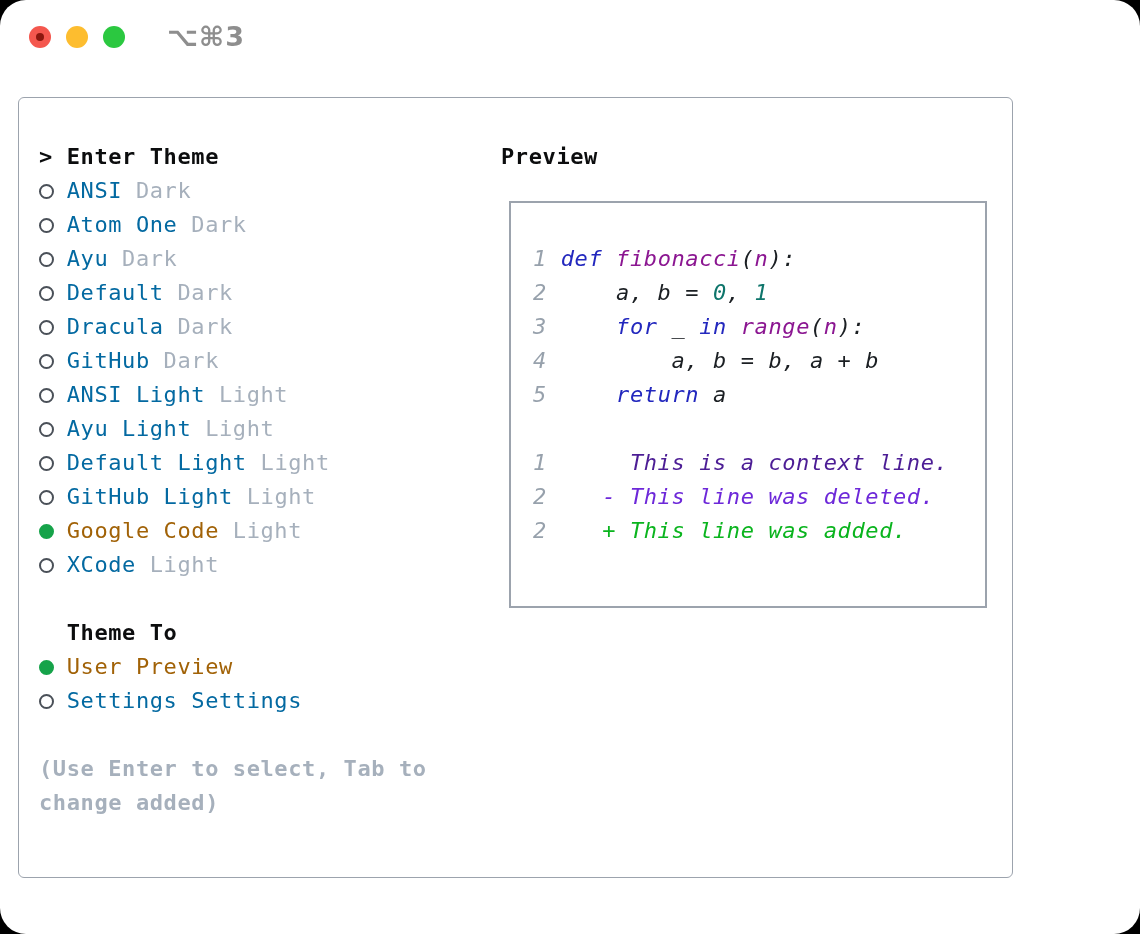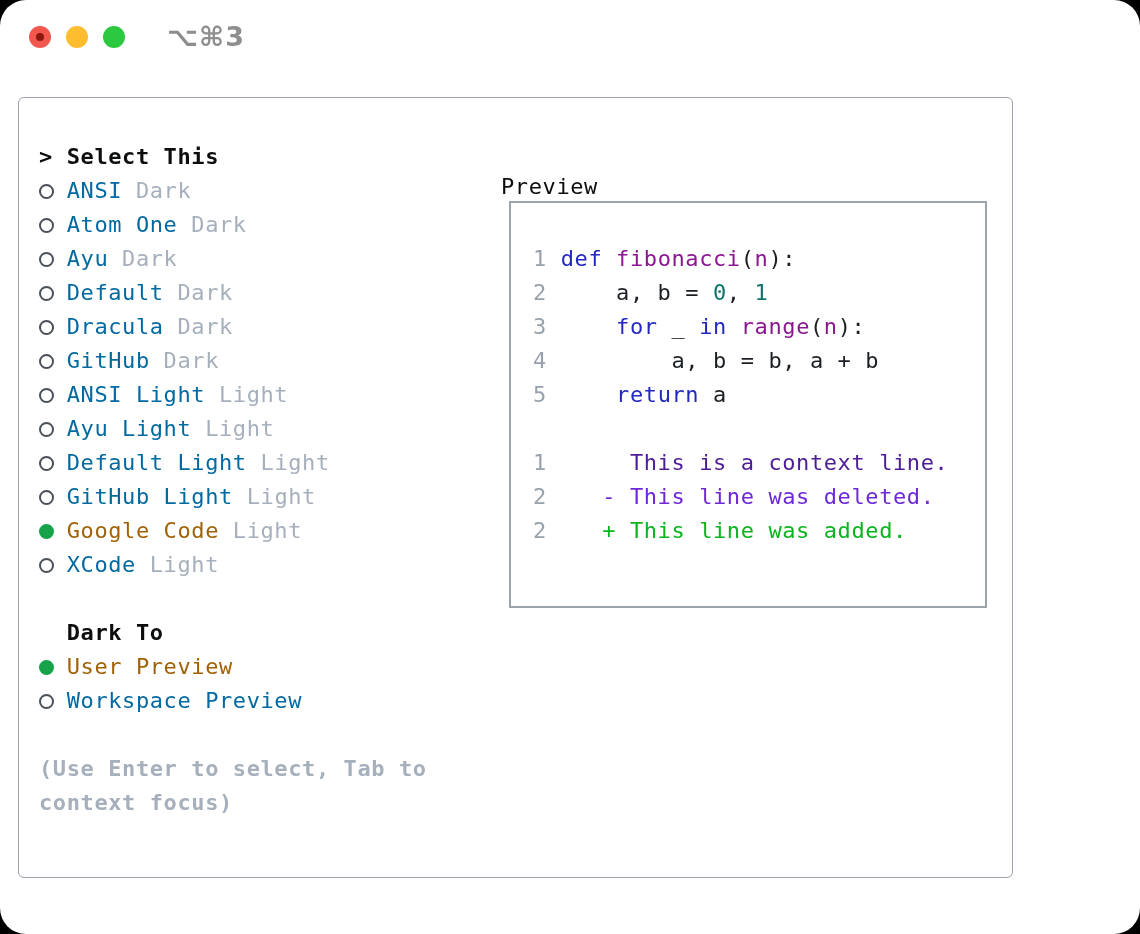--- a/index.html
+++ b/index.html
@@ -76,7 +76,7 @@
     <div class="left-col mono">
       <div class="row">
         <span class="marker"><span class="chevron">&gt;</span></span>
-        <span class="hdr">Select This</span>
+        <span class="hdr">Enter Theme</span>
       </div><div class="row"><span class="marker"><span class="radio"></span></span><span class="t-name">ANSI</span><span class="t-variant">Dark</span></div><div class="row"><span class="marker"><span class="radio"></span></span><span class="t-name">Atom One</span><span class="t-variant">Dark</span></div><div class="row"><span class="marker"><span class="radio"></span></span><span class="t-name">Ayu</span><span class="t-variant">Dark</span></div><div class="row"><span class="marker"><span class="radio"></span></span><span class="t-name">Default</span><span class="t-variant">Dark</span></div><div class="row"><span class="marker"><span class="radio"></span></span><span class="t-name">Dracula</span><span class="t-variant">Dark</span></div><div class="row"><span class="marker"><span class="radio"></span></span><span class="t-name">GitHub</span><span class="t-variant">Dark</span></div><div class="row"><span class="marker"><span class="radio"></span></span><span class="t-name">ANSI Light</span><span class="t-variant">Light</span></div><div class="row"><span class="marker"><span class="radio"></span></span><span class="t-name">Ayu Light</span><span class="t-variant">Light</span></div><div class="row"><span class="marker"><span class="radio"></span></span><span class="t-name">Default Light</span><span class="t-variant">Light</span></div><div class="row"><span class="marker"><span class="radio"></span></span><span class="t-name">GitHub Light</span><span class="t-variant">Light</span></div><div class="row"><span class="marker"><span class="radio sel"></span></span><span class="t-name sel">Google Code</span><span class="t-variant">Light</span></div><div class="row"><span class="marker"><span class="radio"></span></span><span class="t-name">XCode</span><span class="t-variant">Light</span></div>
       
       <div class="spacer"></div>

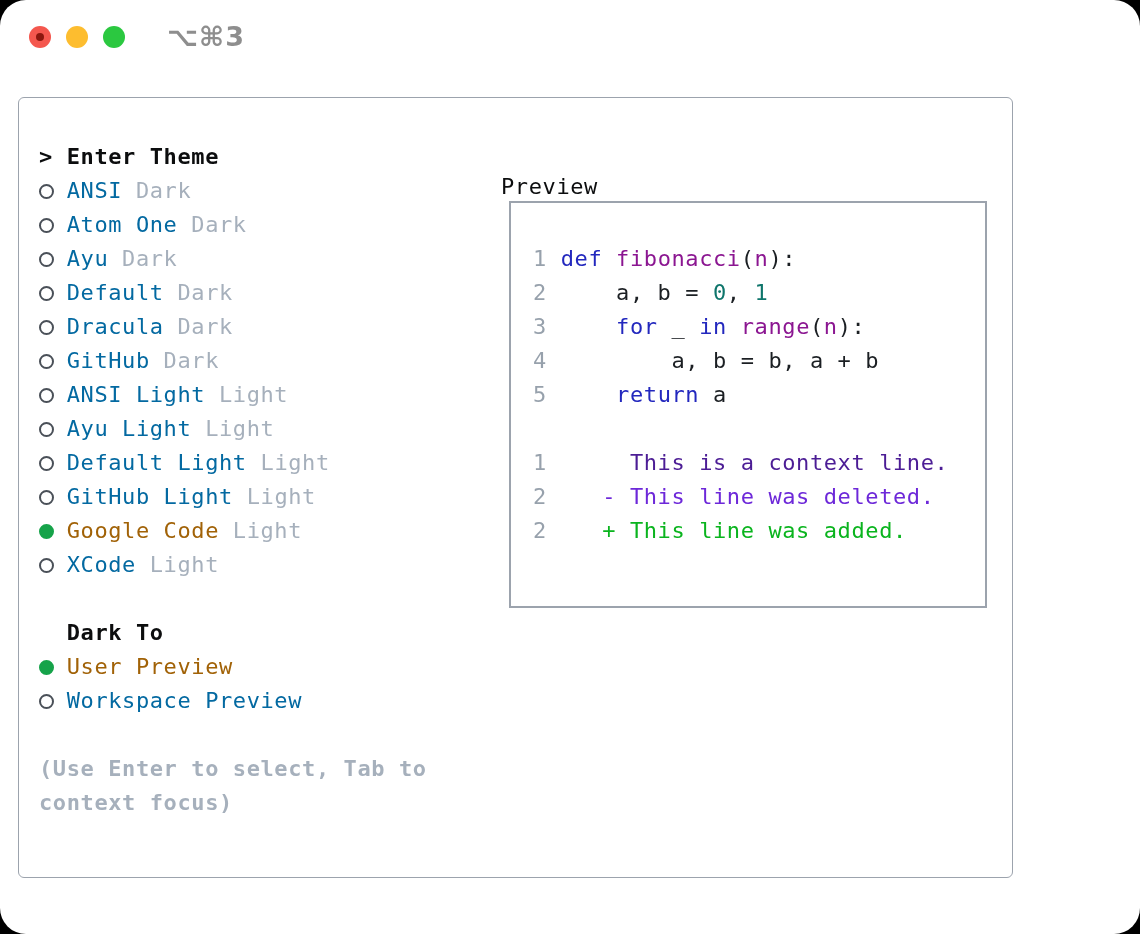--- a/index.html
+++ b/index.html
@@ -41,7 +41,7 @@
   .hdr { font-weight:bold; color:#0C0D0E; }
   .help { color:#A6B0BC; height:34px; line-height:34px;font-weight:bold; }
   
-  .preview-title { position:absolute; left:482px; top:42px; height:34px; font-weight:normal; color:#0C0D0E;margin-top:30px; }
+  .preview-title { position:absolute; left:482px; top:42px; height:34px; font-weight:bold; color:#0C0D0E; }
   .preview-box {
     position:absolute; left:490px; top:103px; width:478px; height:407px;
     border:2px solid #9CA3AD; background:#fff;

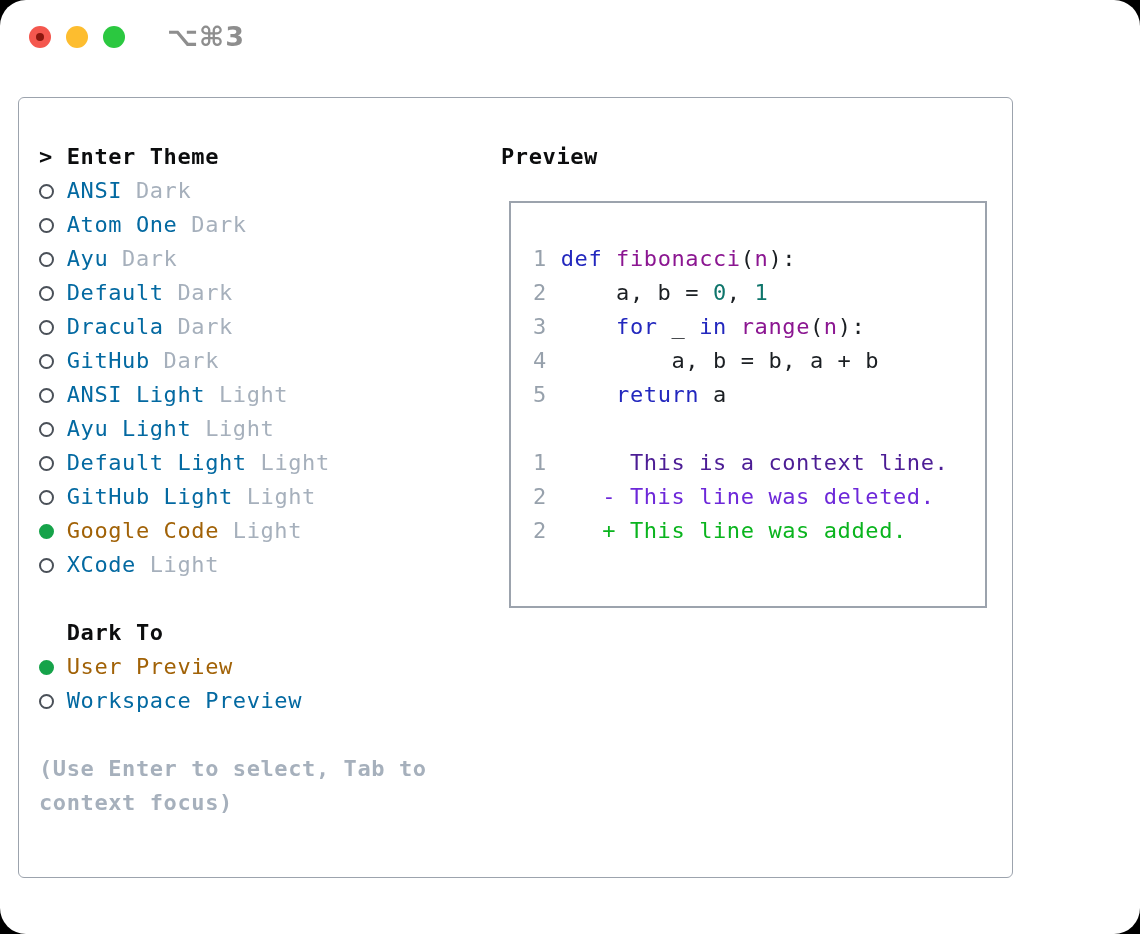--- a/index.html
+++ b/index.html
@@ -47,7 +47,7 @@
     border:2px solid #9CA3AD; background:#fff;
   }
   .code-col { position:absolute; left:22px; top:39px; }
-  .pline { height:34px; line-height:34px; }
+  .pline { height:34px; line-height:34px;font-style:italic; }
   .lnum { color:#97A1AC; }
   .c-kw  { color:#2328BE; }
   .c-fn  { color:#8B1691; }

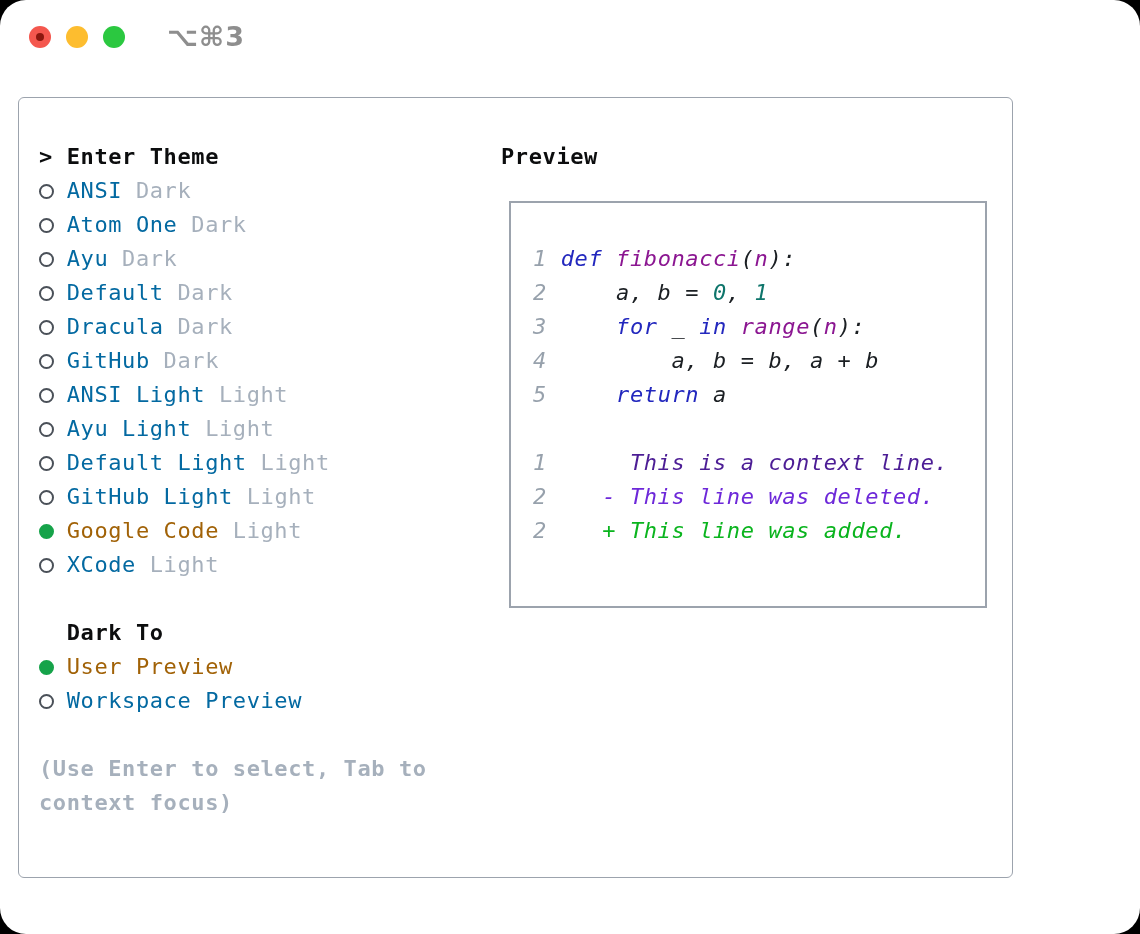--- a/index.html
+++ b/index.html
@@ -82,7 +82,7 @@
       <div class="spacer"></div>
       <div class="row">
         <span class="marker"></span>
-        <span class="hdr">Dark To</span>
+        <span class="hdr">Theme To</span>
       </div><div class="row"><span class="marker"><span class="radio sel"></span></span><span class="t-name sel">User Preview</span></div><div class="row"><span class="marker"><span class="radio"></span></span><span class="t-name">Workspace Preview</span></div>
       
       <div class="spacer"></div>

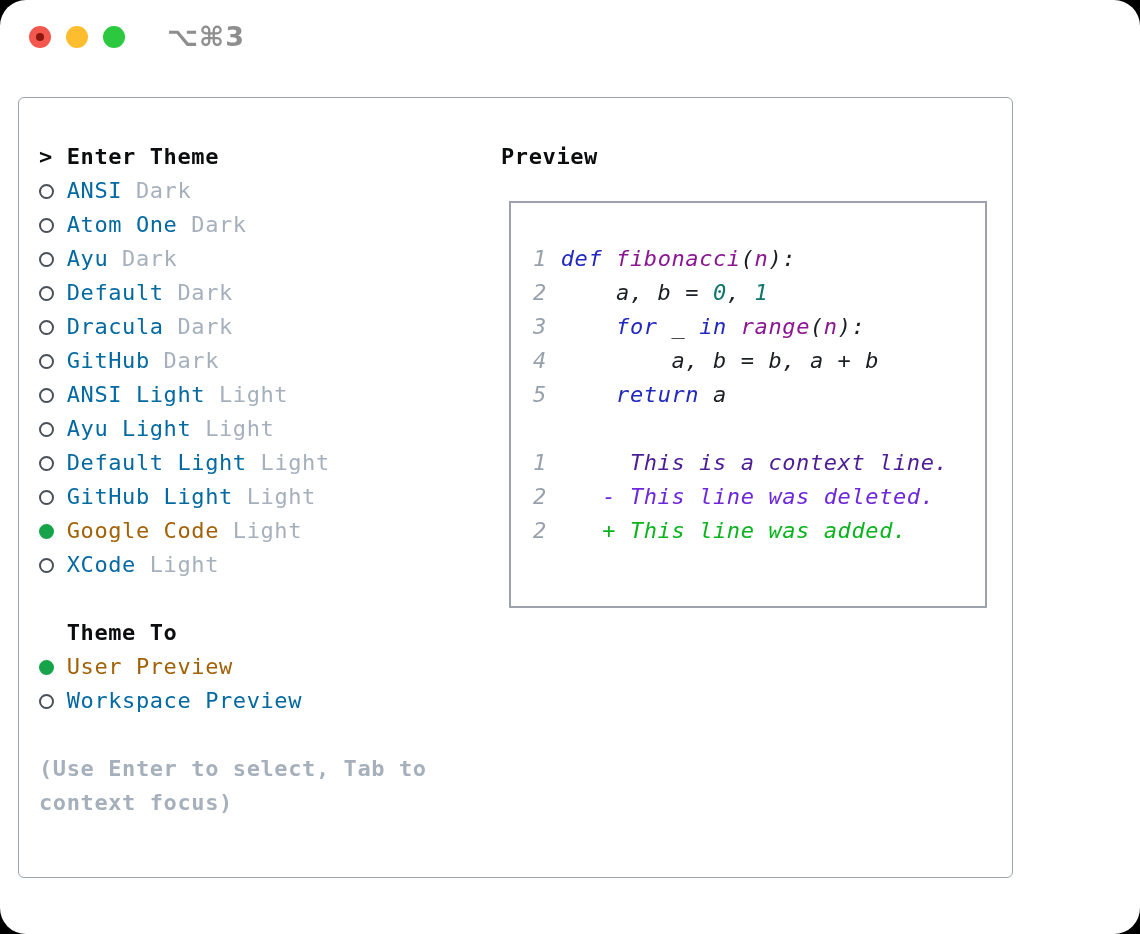--- a/index.html
+++ b/index.html
@@ -83,7 +83,7 @@
       <div class="row">
         <span class="marker"></span>
         <span class="hdr">Theme To</span>
-      </div><div class="row"><span class="marker"><span class="radio sel"></span></span><span class="t-name sel">User Preview</span></div><div class="row"><span class="marker"><span class="radio"></span></span><span class="t-name">Workspace Preview</span></div>
+      </div><div class="row"><span class="marker"><span class="radio sel"></span></span><span class="t-name sel">User Preview</span></div><div class="row"><span class="marker"><span class="radio"></span></span><span class="t-name">Settings Settings</span></div>
       
       <div class="spacer"></div>
       <div class="help">(Use Enter to select, Tab to</div>

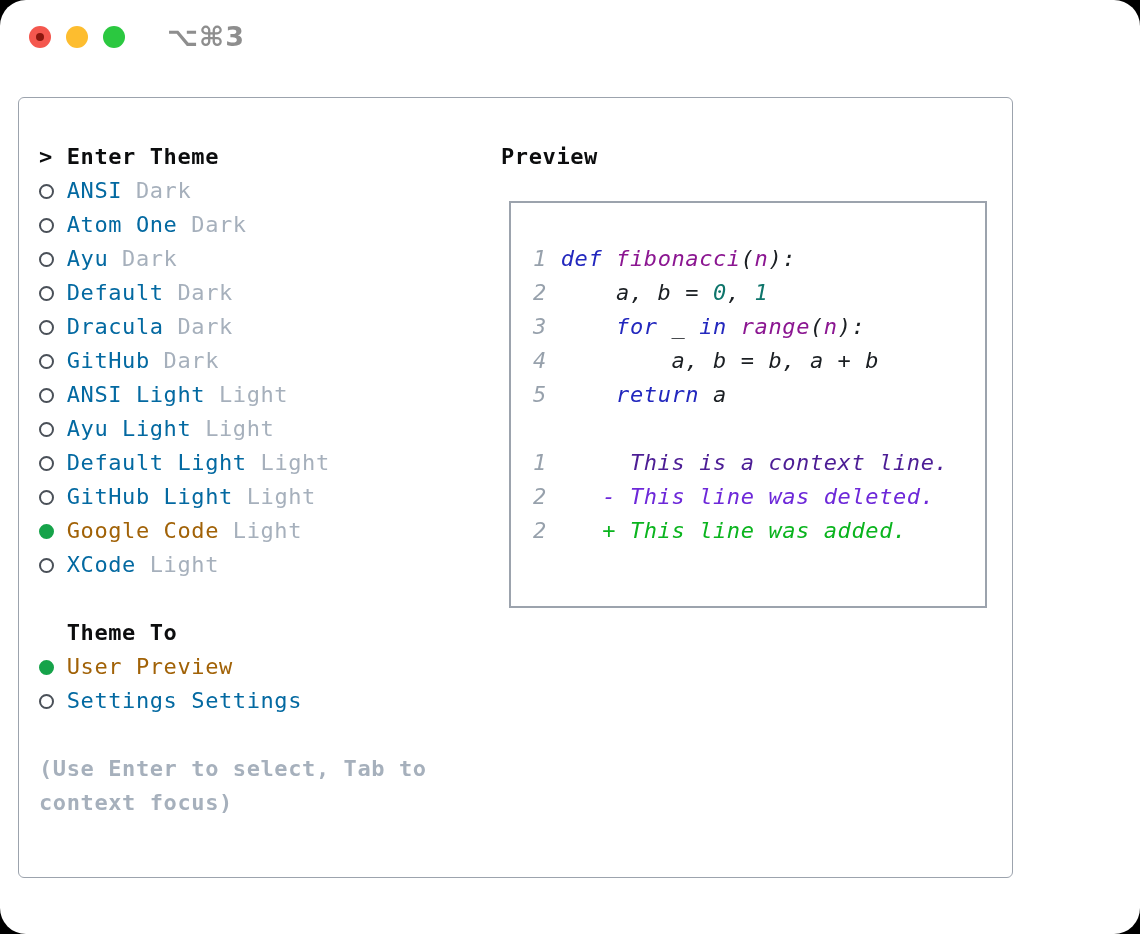--- a/index.html
+++ b/index.html
@@ -87,7 +87,7 @@
       
       <div class="spacer"></div>
       <div class="help">(Use Enter to select, Tab to</div>
-      <div class="help">context focus)</div>
+      <div class="help">change added)</div>
     </div>
 
     <div class="preview-title mono">Preview</div>

